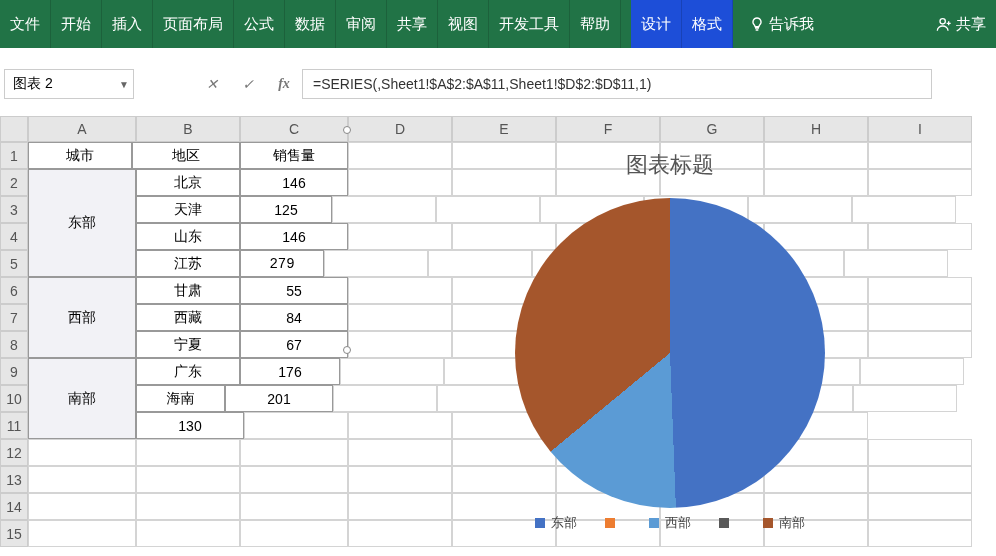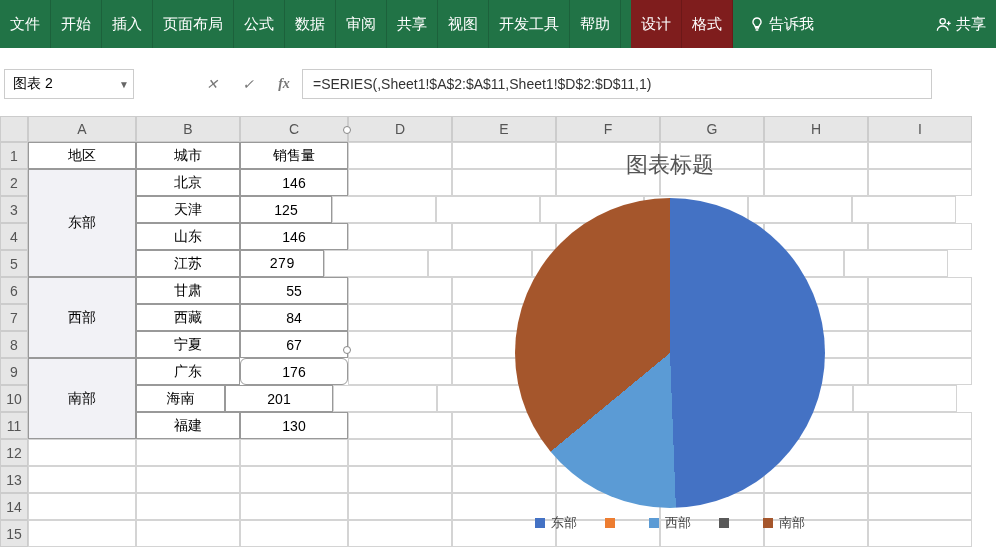--- a/index.html
+++ b/index.html
@@ -7,7 +7,7 @@
   .ribbon { background: #217346; color: #fff; height: 48px; display: flex; align-items: stretch; font-size: 15px; }
   .ribbon-tab { padding: 0 10px; display: flex; align-items: center; cursor: pointer; border-right: 1px solid rgba(0,0,0,0.15); }
   .ribbon-tab svg { margin-right: 4px; }
-  .ribbon-special { background: #7f1d1d; }
+  .ribbon-special { background: #1d4ed8; }
   .formula-bar { display: flex; align-items: center; height: 36px; margin-top: 18px; padding: 0 4px; }
   .name-box { width: 130px; height: 30px; border: 1px solid #ccc; display: flex; align-items: center; padding: 0 8px; position: relative; background: #fff; }
   .name-box-dd { position: absolute; right: 4px; font-size: 10px; color:#666; }

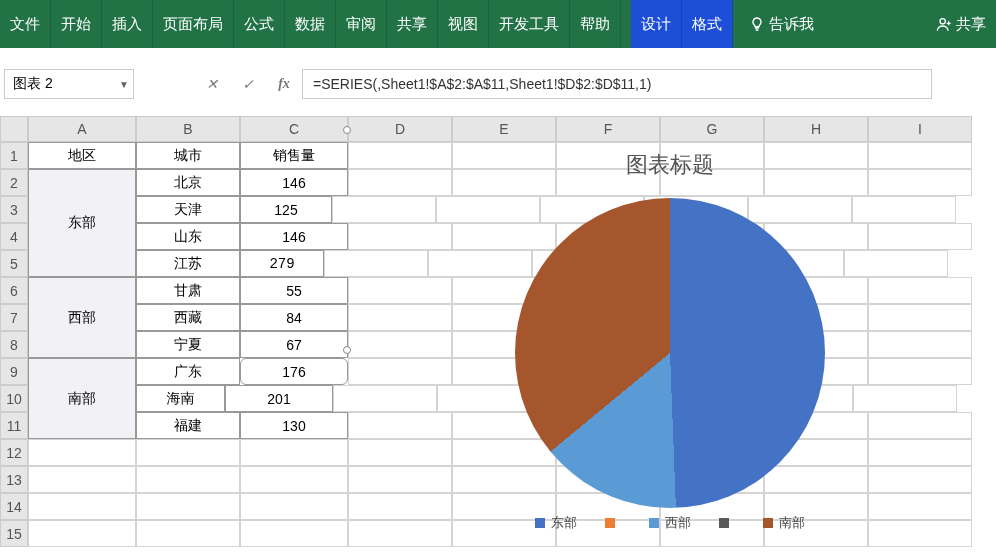--- a/index.html
+++ b/index.html
@@ -118,8 +118,8 @@
       </div>
     <div class="grid" id="grid">
         <div class="grid-row">
+          <div class="cell thick" style="width: 104px;">城市</div>
           <div class="cell thick" style="width: 108px;">地区</div>
-          <div class="cell thick" style="width: 104px;">城市</div>
           <div class="cell thick" style="width: 108px;">销售量</div>
           <div class="cell" style="width: 104px;"></div>
           <div class="cell" style="width: 104px;"></div>

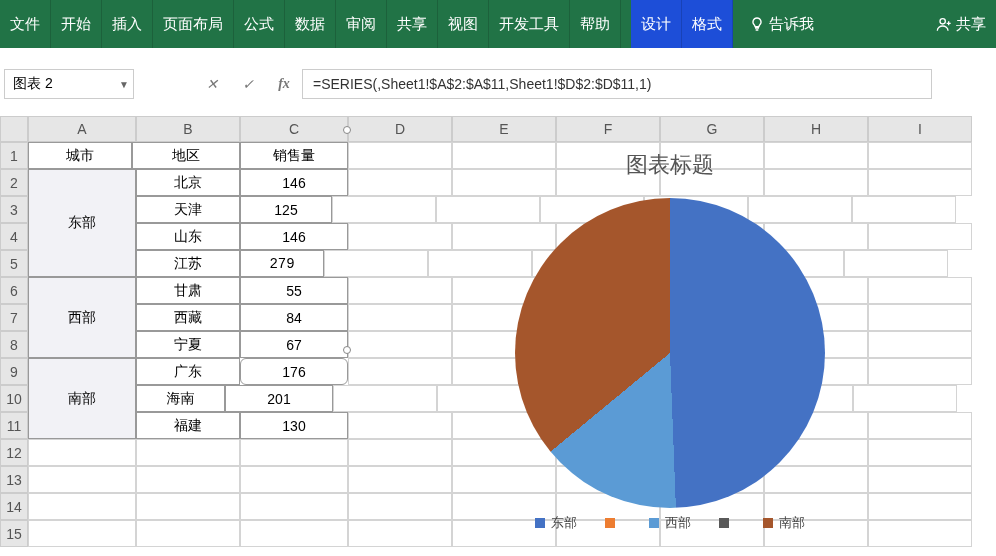--- a/index.html
+++ b/index.html
@@ -208,7 +208,7 @@
         <div class="grid-row">
           <div class="cell merged-region" style="width: 108px; height: 81px; margin-bottom: -54px; z-index: 1; position: relative;">南部</div>
           <div class="cell thick" style="width: 104px;">广东</div>
-          <div class="cell thick" style="width: 108px; border-radius: 6px;">176</div>
+          <div class="cell thick" style="width: 100px;">176</div>
           <div class="cell" style="width: 104px;"></div>
           <div class="cell" style="width: 104px;"></div>
           <div class="cell" style="width: 104px;"></div>

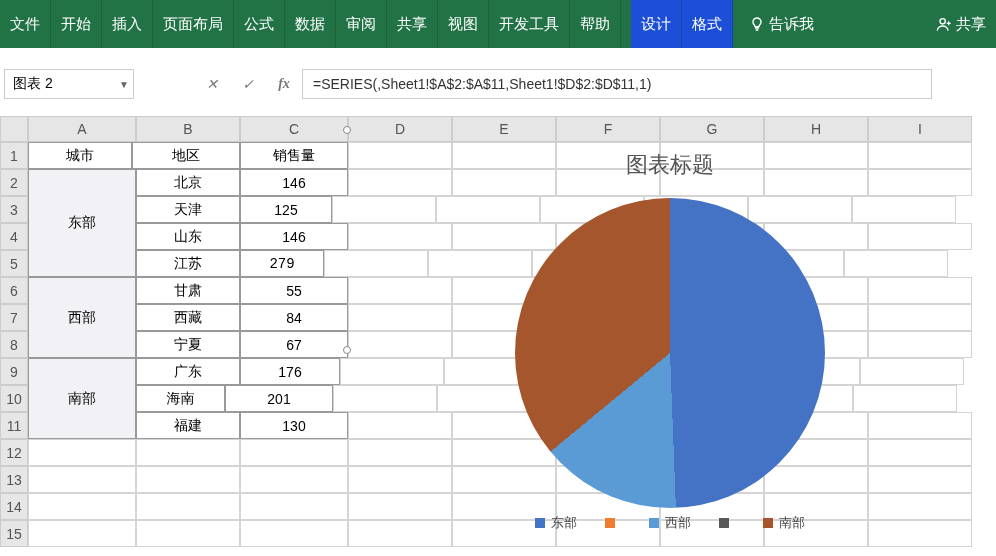--- a/index.html
+++ b/index.html
@@ -229,7 +229,6 @@
         </div>
         <div class="grid-row">
           <div style="width: 108px;"></div>
-          <div class="cell thick" style="width: 104px;">福建</div>
           <div class="cell thick" style="width: 108px;">130</div>
           <div class="cell" style="width: 104px;"></div>
           <div class="cell" style="width: 104px;"></div>

